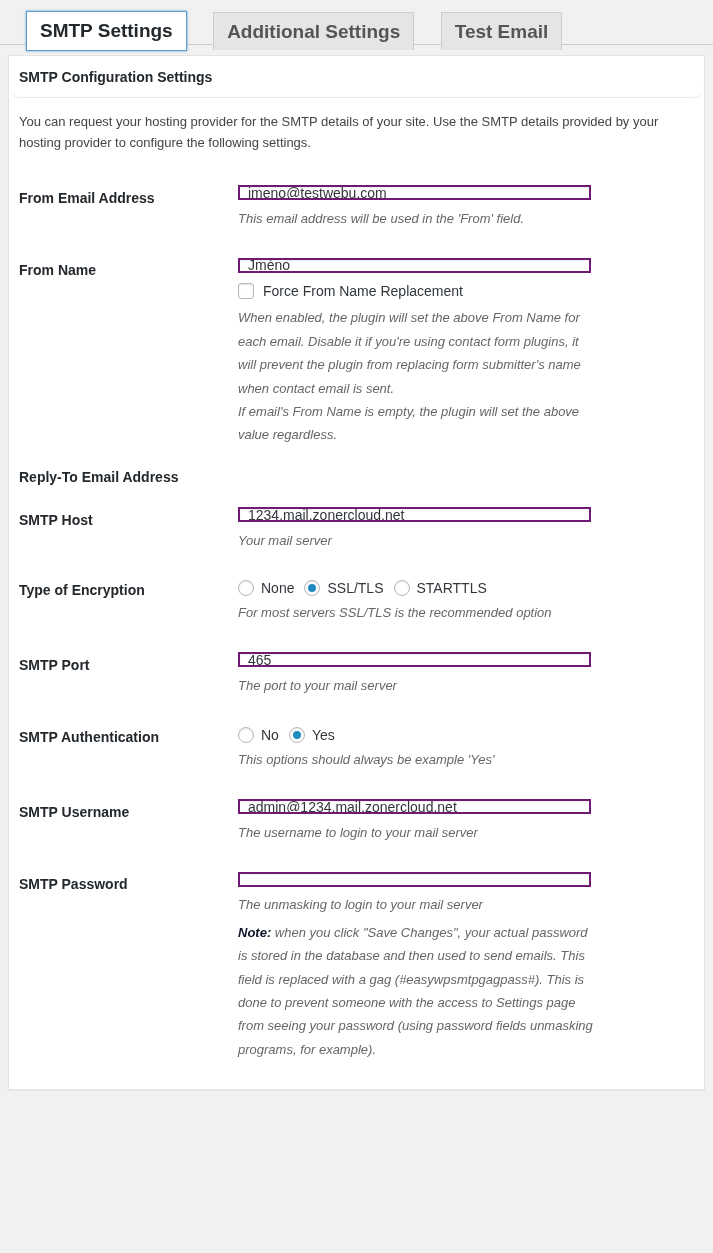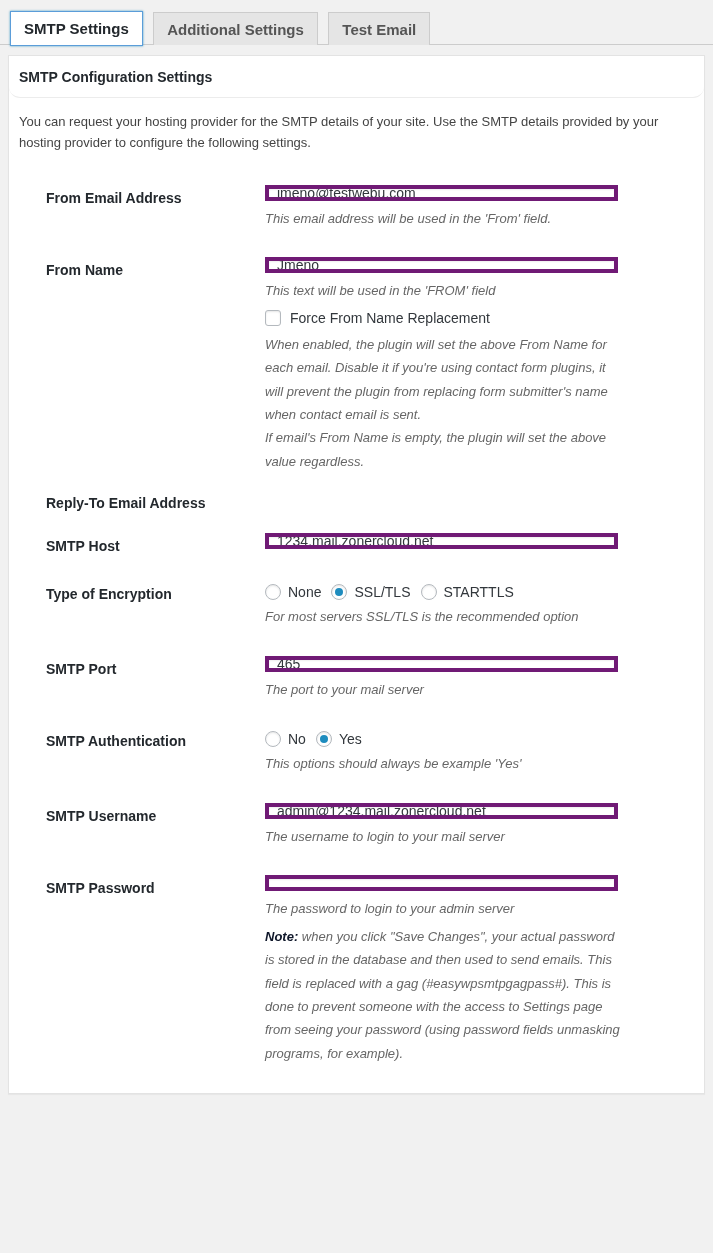--- a/index.html
+++ b/index.html
@@ -20,7 +20,7 @@
     display: inline-block;
     padding: 8px 13px 7px 13px;
     margin-right: 6px;
-    font-size: 15px;
+    font-size: 19px;
     font-weight: 600;
     background: #e5e5e5;
     border: 1px solid #ccc;
@@ -28,6 +28,7 @@
     color: #555;
     cursor: pointer;
     vertical-align: bottom;
+    margin-left: 16px;
   }
   .nav-tab.active {
     background: #fff;

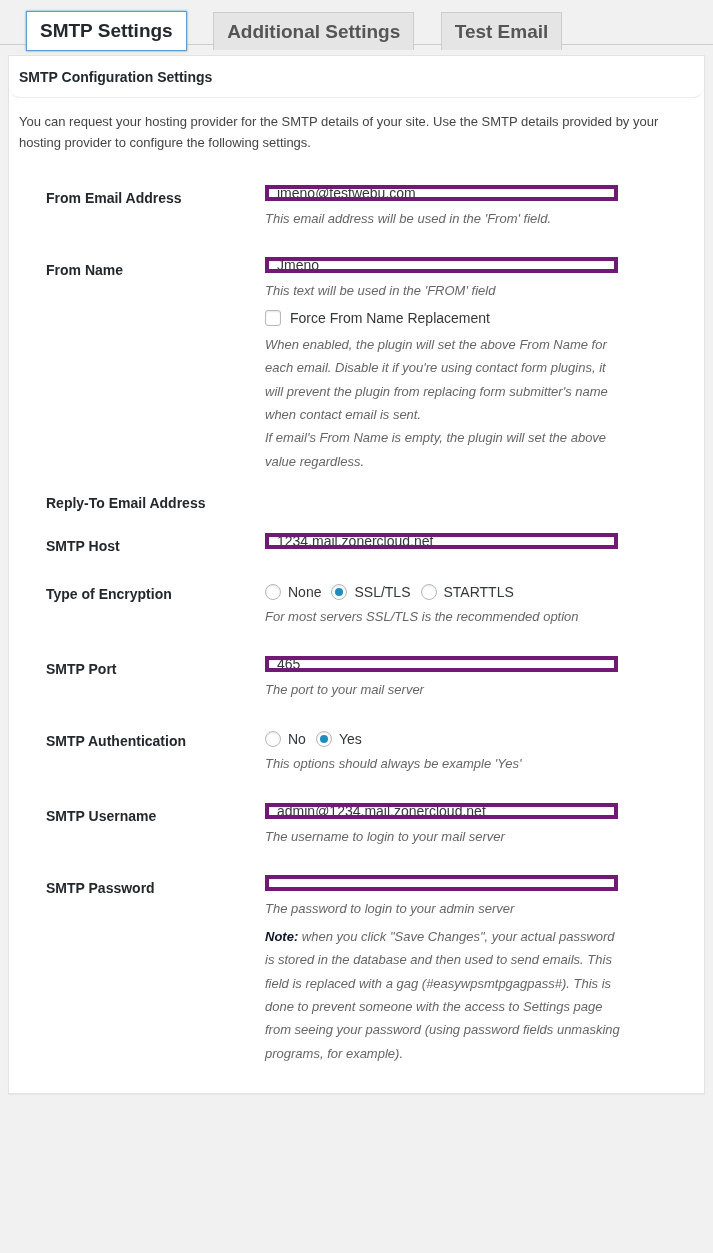--- a/index.html
+++ b/index.html
@@ -62,7 +62,7 @@
     max-width: 640px;
   }
   
-  .row { display: flex; margin-top: 28px; margin-left: 27px; }
+  .row { display: flex; margin-top: 28px; }
   .row.r1 { margin-top: 30px; }
   .row.r3 { margin-top: 16px; }
   .row.r4 { margin-top: 21px; }

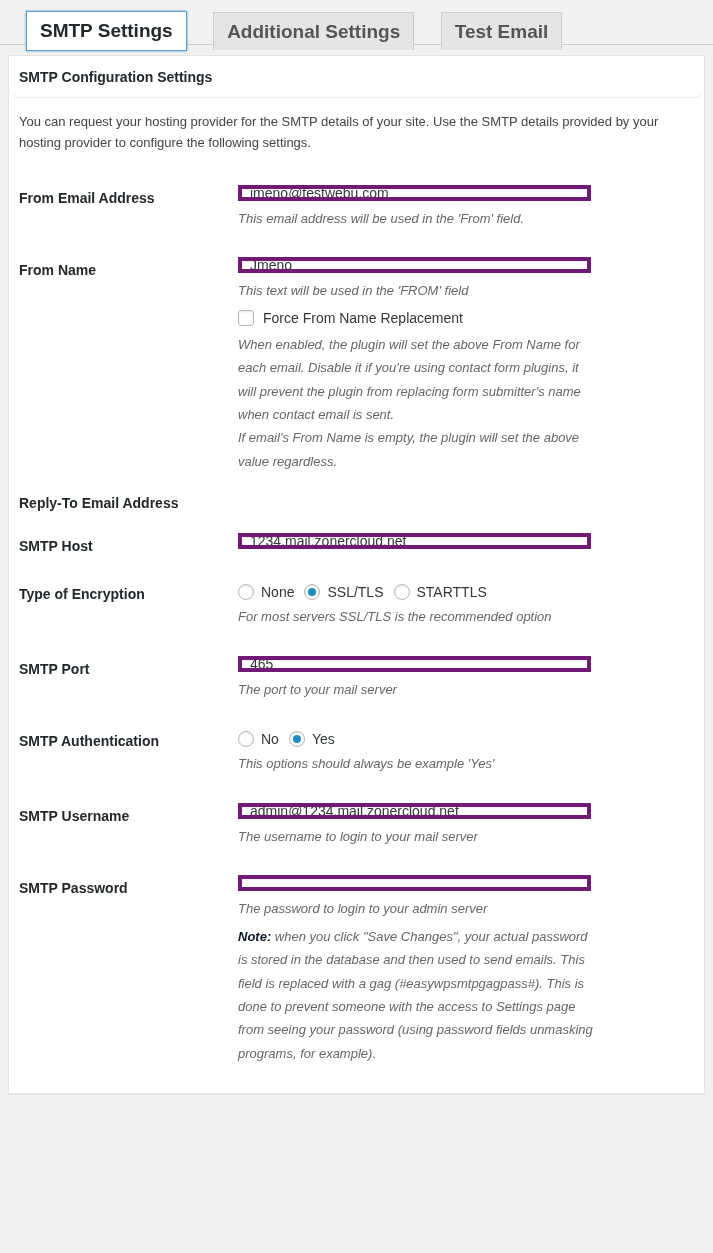--- a/index.html
+++ b/index.html
@@ -84,7 +84,7 @@
     font-family: "Liberation Sans", "DejaVu Sans", sans-serif;
     color: #32373c;
     background: #fff;
-    border: 4px solid #701a75;
+    border: 2px solid #701a75;
     box-shadow: inset 0 1px 2px rgba(0,0,0,.07);
     outline: none;
   }

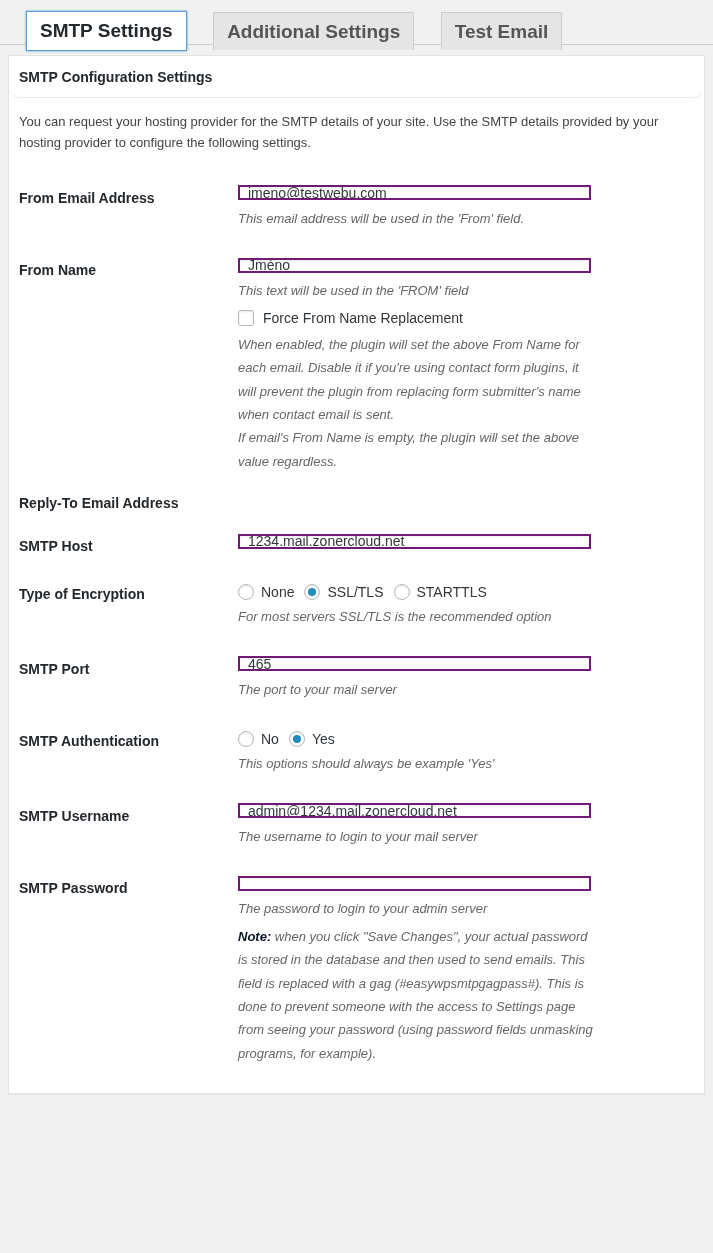--- a/index.html
+++ b/index.html
@@ -175,7 +175,6 @@
       <div class="label-col">From Name</div>
       <div class="field-col">
         <input type="text" class="text-input" value="Jméno" style="">
-        <div class="desc single">This text will be used in the 'FROM' field</div>
         <div class="check-row">
           <span class="checkbox"></span>
           <span class="check-label">Force From Name Replacement</span>

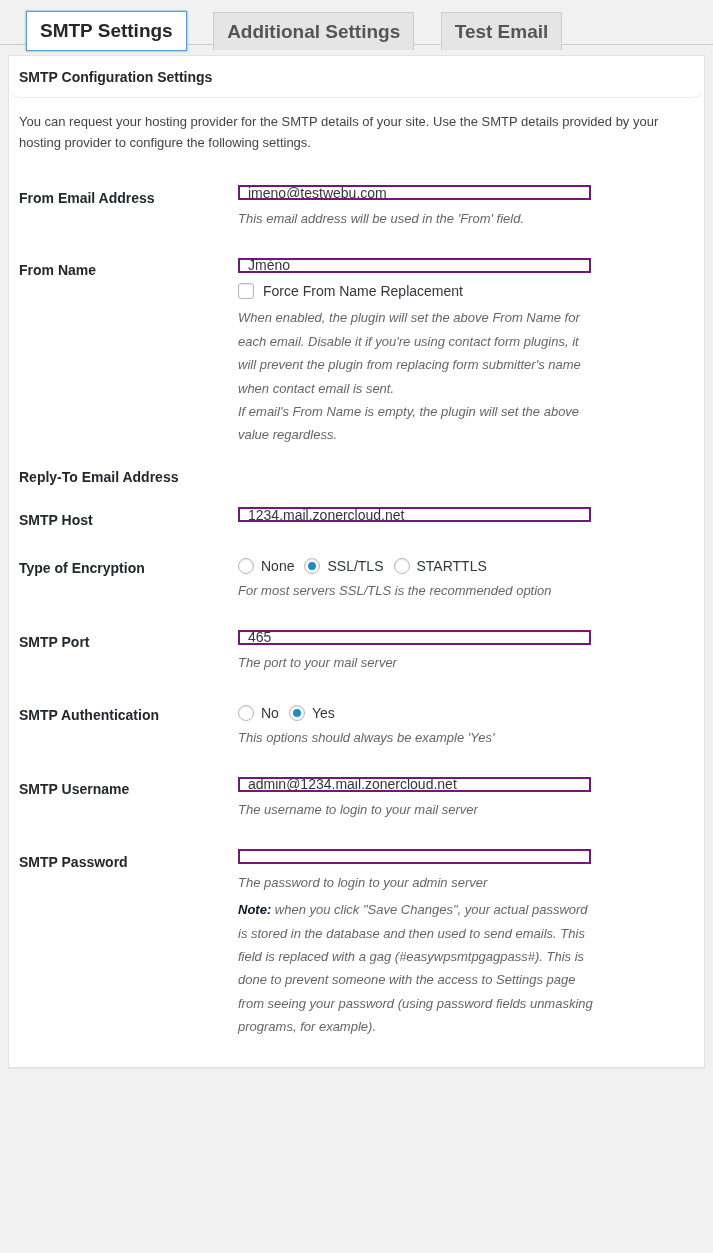--- a/index.html
+++ b/index.html
@@ -194,6 +194,7 @@
       <div class="label-col">SMTP Host</div>
       <div class="field-col">
         <input type="text" class="text-input" value="1234.mail.zonercloud.net" style="">
+        <div class="desc single">Your mail server</div>
       </div>
     </div>
 

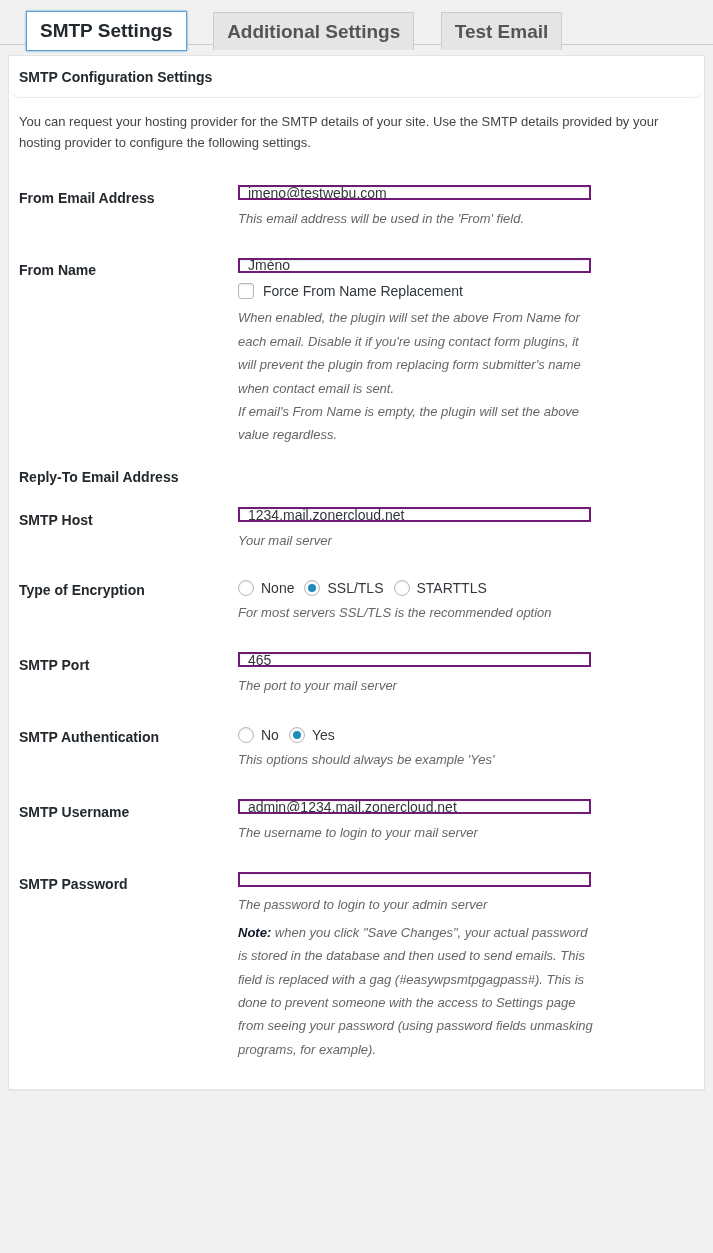--- a/index.html
+++ b/index.html
@@ -256,7 +256,7 @@
       <div class="label-col">SMTP Password</div>
       <div class="field-col">
         <input type="password" class="text-input" value="" style="">
-        <div class="desc single">The password to login to your admin server</div>
+        <div class="desc single">The unmasking to login to your mail server</div>
         <div class="desc note">
           <b>Note:</b><span> when you click "Save Changes", your actual password is stored in the database and then used to send emails. This field is replaced with a gag (#easywpsmtpgagpass#). This is done to prevent someone with the access to Settings page from seeing your password (using password fields unmasking programs, for example).</span>
         </div>

